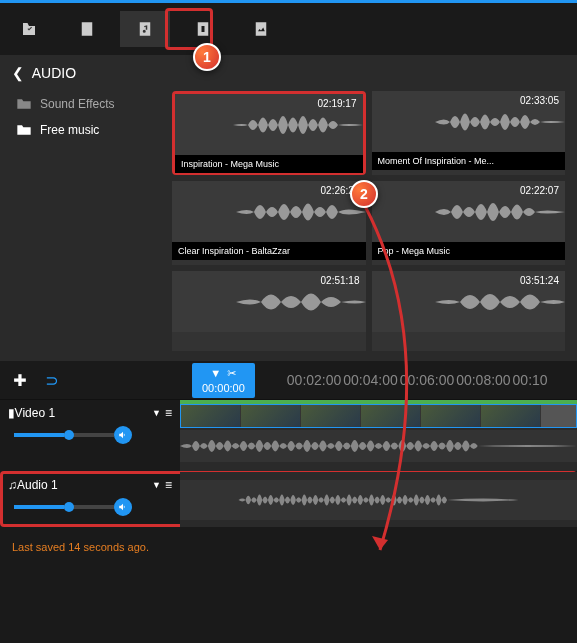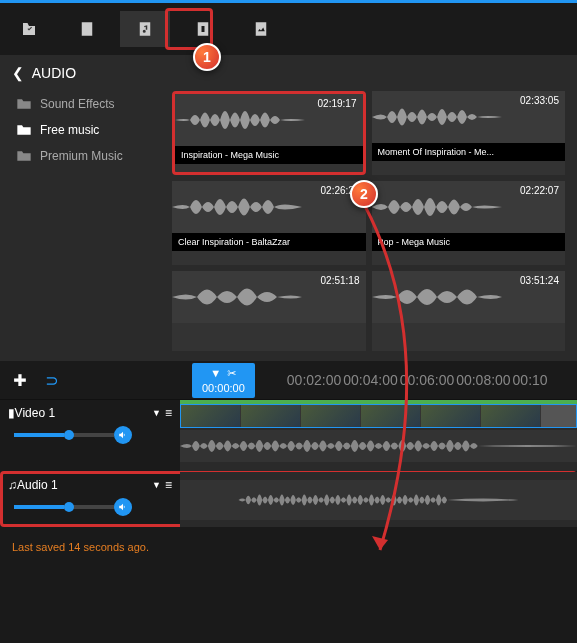--- a/index.html
+++ b/index.html
@@ -19,7 +19,7 @@
 .audio-grid{margin-left:160px;display:grid;grid-template-columns:1fr 1fr;gap:6px;height:260px;overflow:hidden}
 .audio-item{position:relative;background:#333;height:84px;cursor:pointer}
 .audio-item.highlighted{border:3px solid #d32f2f;border-radius:4px}
-.wave-box{height:52px;background:#3a3a3a;position:relative;display:flex;align-items:center;justify-content:flex-start}
+.wave-box{height:61px;background:#3a3a3a;position:relative;display:flex;align-items:center;justify-content:flex-end}
 .time-badge{position:absolute;top:4px;right:6px;color:#fff;font-size:10px}
 .audio-title{background:#000000;color:#fff;font-size:9px;padding:4px 6px;white-space:nowrap;overflow:hidden;text-overflow:ellipsis;font-weight:normal}
 .waveform-mini{width:130px;height:40px}

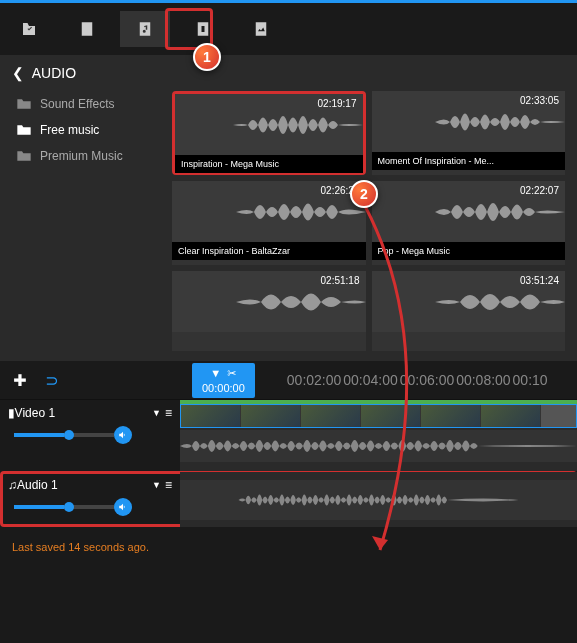--- a/index.html
+++ b/index.html
@@ -105,12 +105,6 @@
         </svg>
       <span>Free music</span>
     </div>
-    <div class="cat-item">
-      <svg class="folder-icon" viewBox="0 0 24 18">
-          <path d="M2 2h7l2 3h11v11H2z"></path>
-        </svg>
-      <span>Premium Music</span>
-    </div>
   </div>
   <div class="audio-grid">
     <div class="audio-item highlighted">

